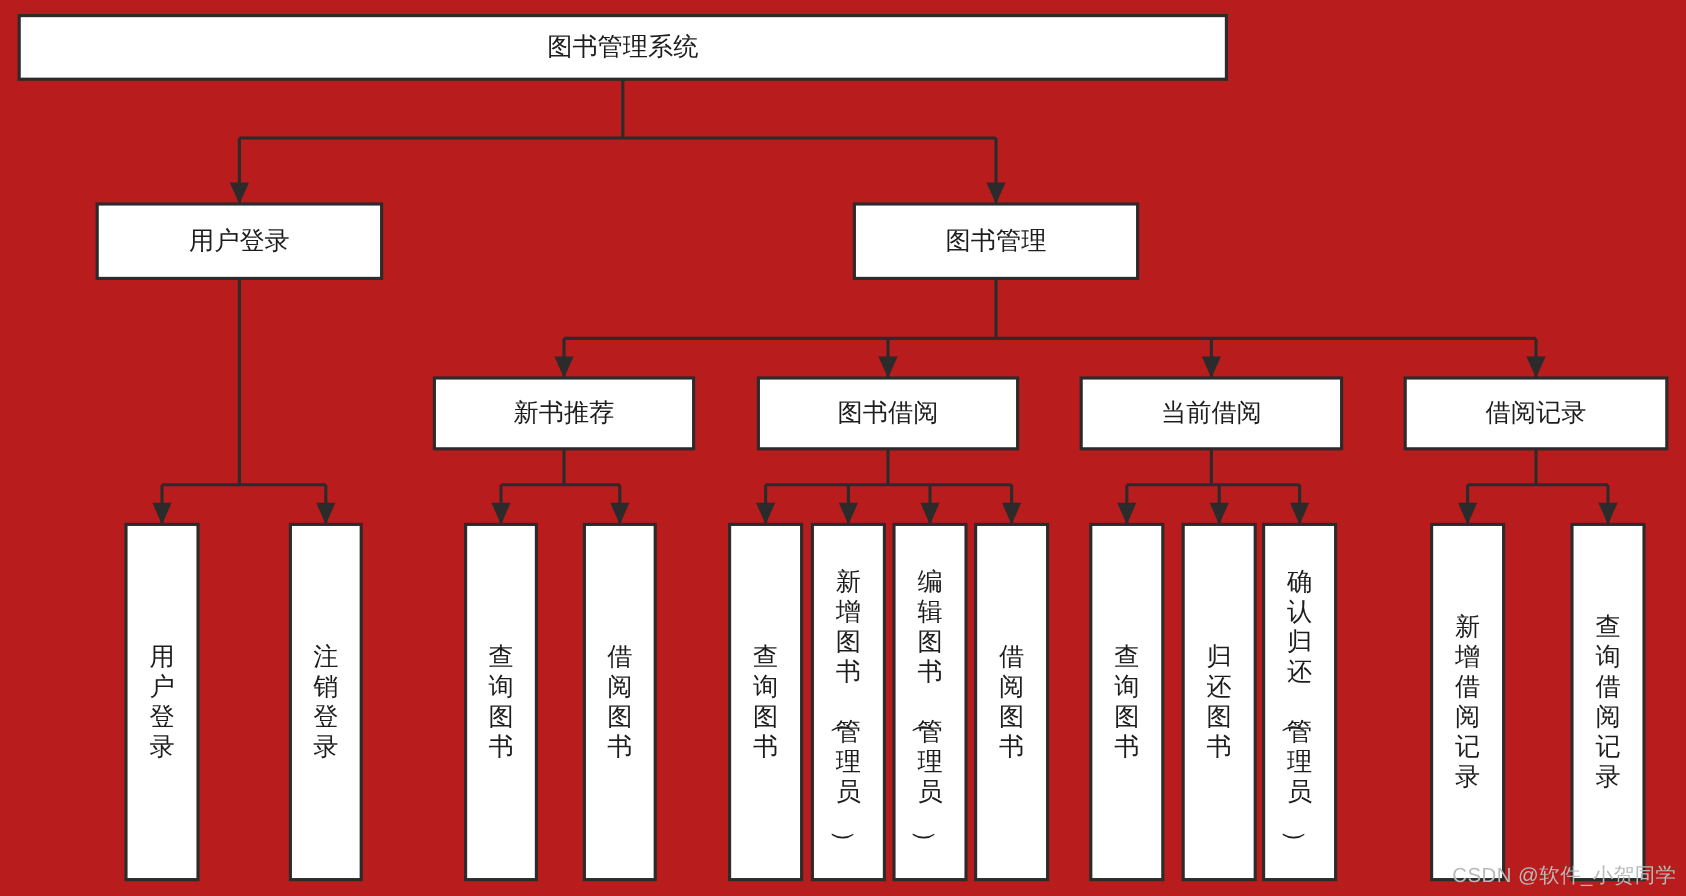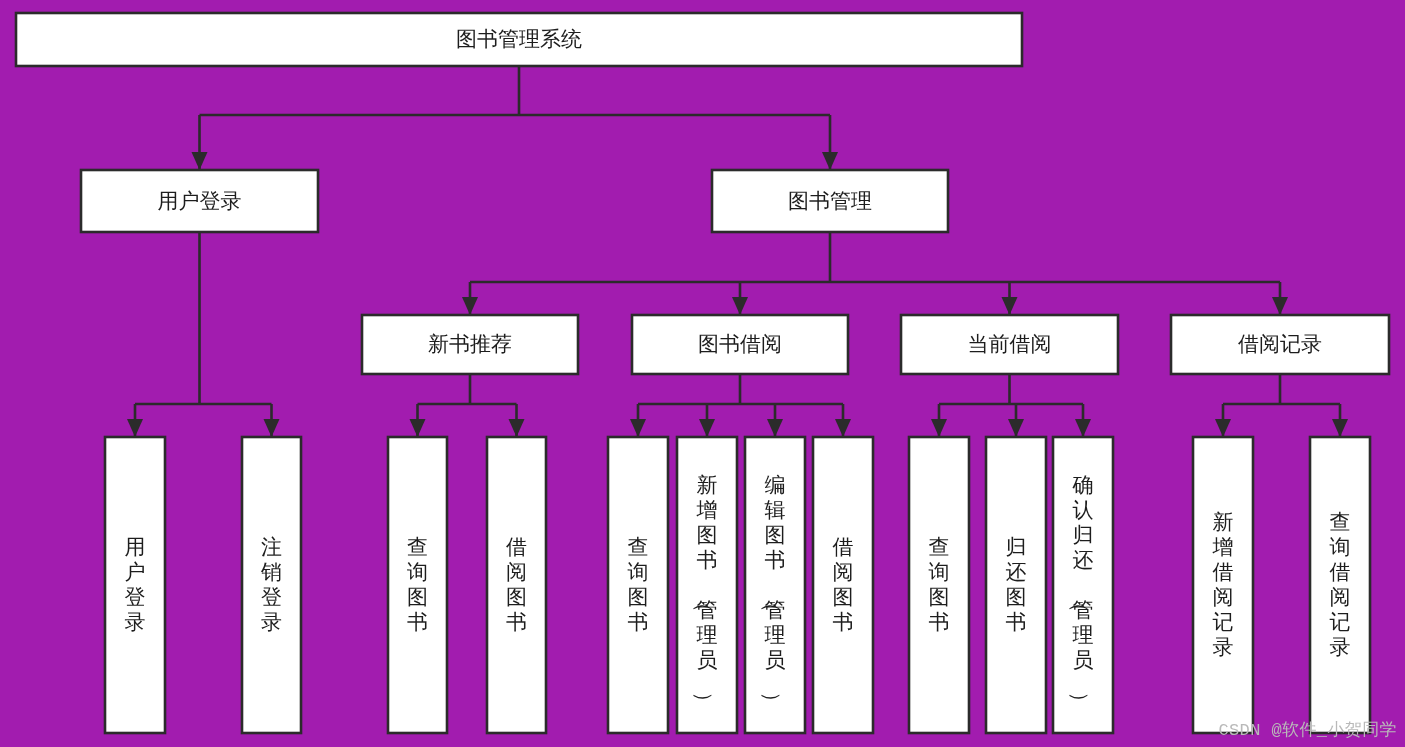--- a/index.html
+++ b/index.html
@@ -15,7 +15,7 @@
     position: relative;
     width: 1405px;
     height: 747px;
-    background: #a21caf;
+    background: #b91c1c;
     overflow: hidden;
   }
   svg.diagram-canvas {

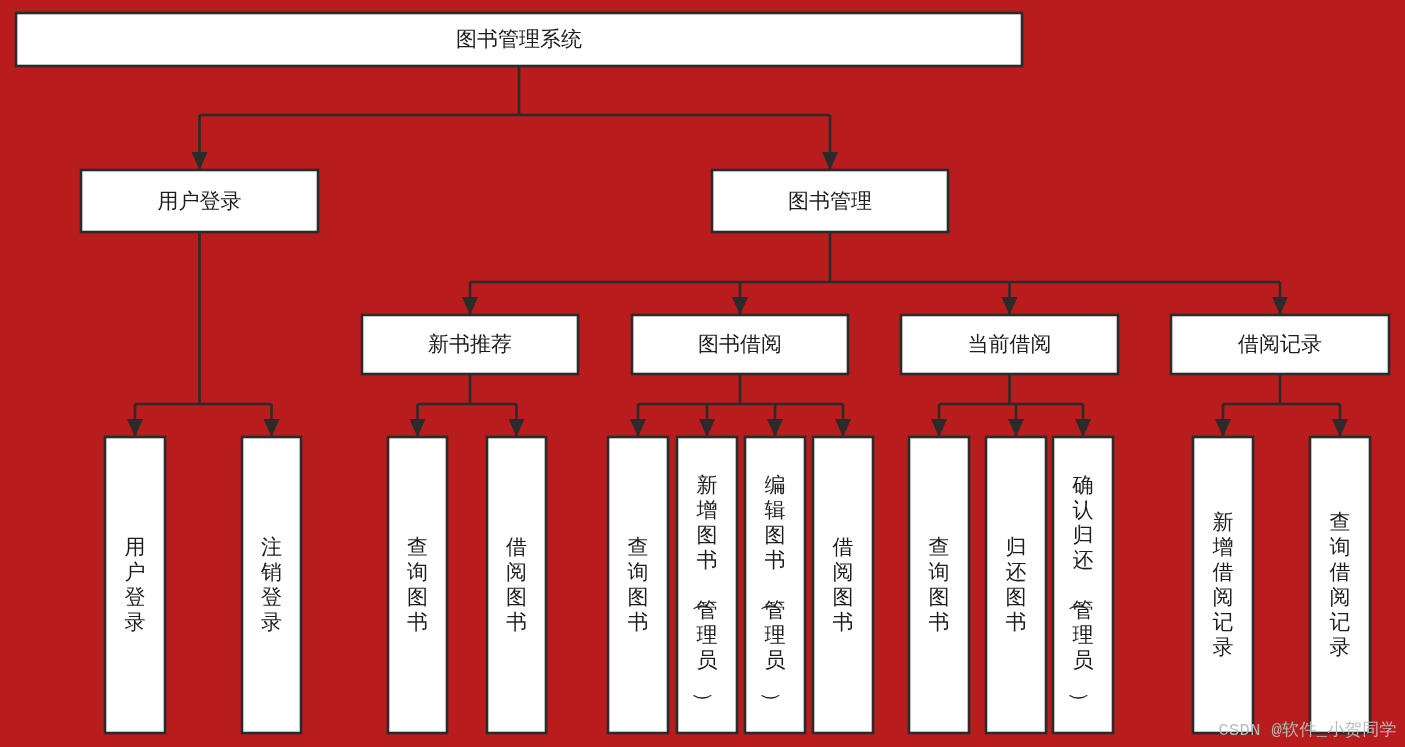--- a/index.html
+++ b/index.html
@@ -58,7 +58,7 @@
     position: absolute;
     right: 8px;
     bottom: 6px;
-    font-family: Liberation Mono, monospace;
+    font-family: Liberation Sans, sans-serif;
     font-size: 17px;
     color: #b9b9b9;
     white-space: nowrap;

